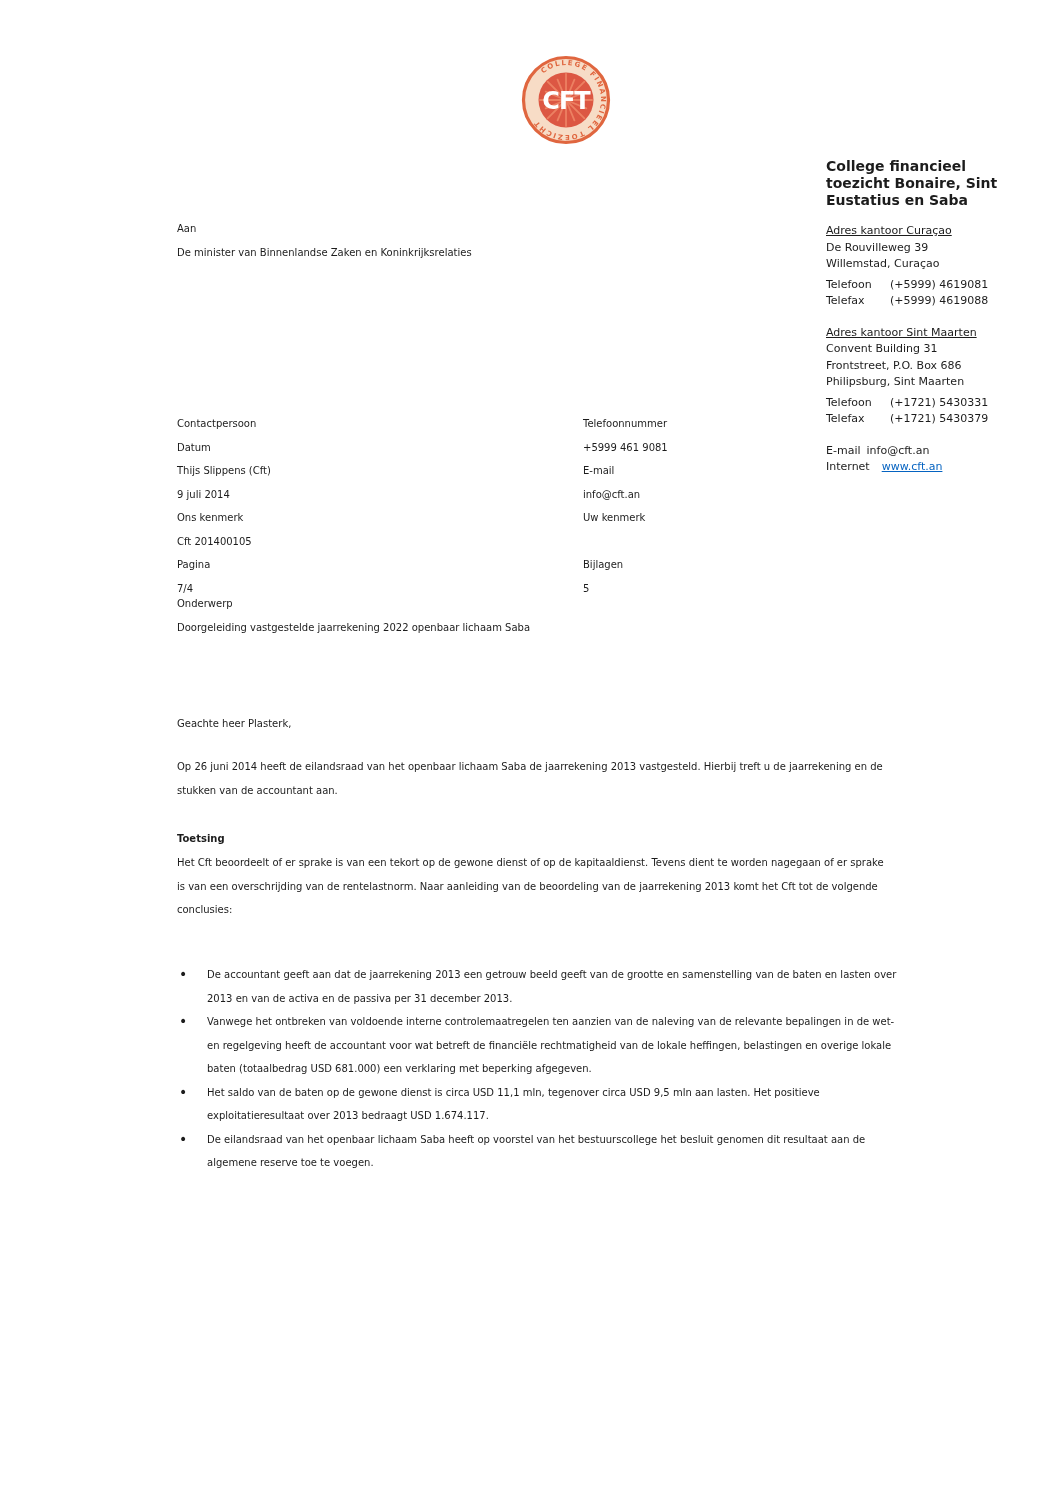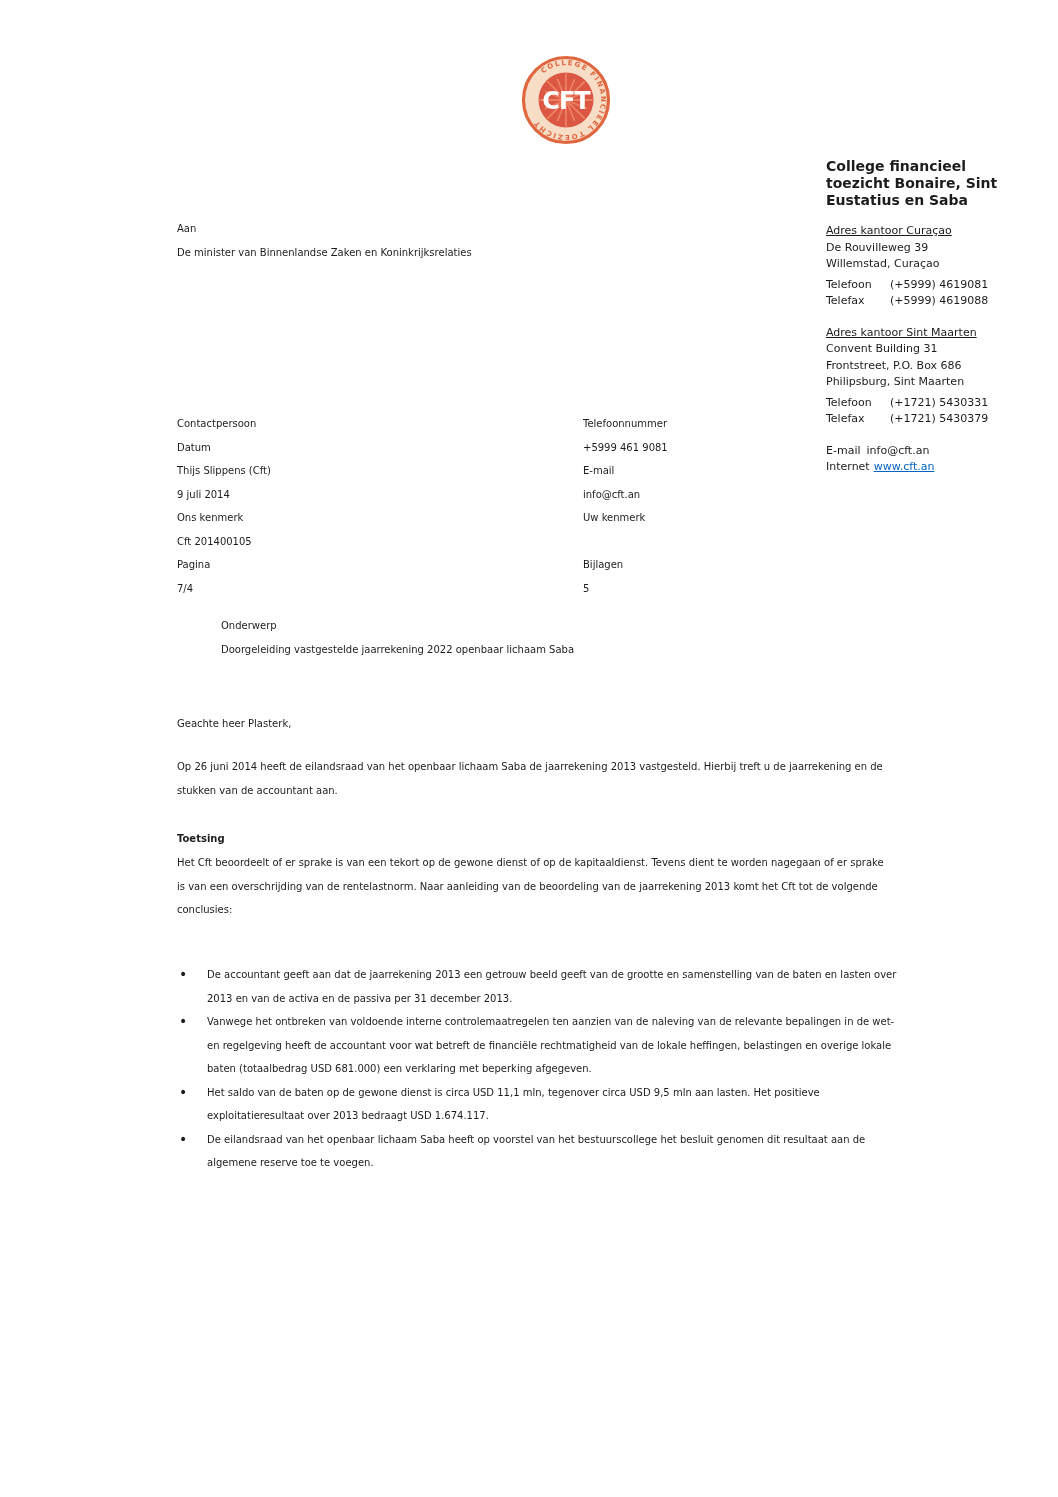--- a/index.html
+++ b/index.html
@@ -31,7 +31,7 @@
   .tel-row .lbl { display: inline-block; width: 64px; }
   .net-block { margin-top: 15px; }
   .net-row .lbl-email { display: inline-block; margin-right: 6px; }
-  .net-row .lbl-internet { display: inline-block; margin-right: 4px; }
+  .net-row .lbl-internet { display: inline-block; margin-right: 12px; }
   .weblink { color: #0563c1; text-decoration: underline; cursor: pointer; }
 
   

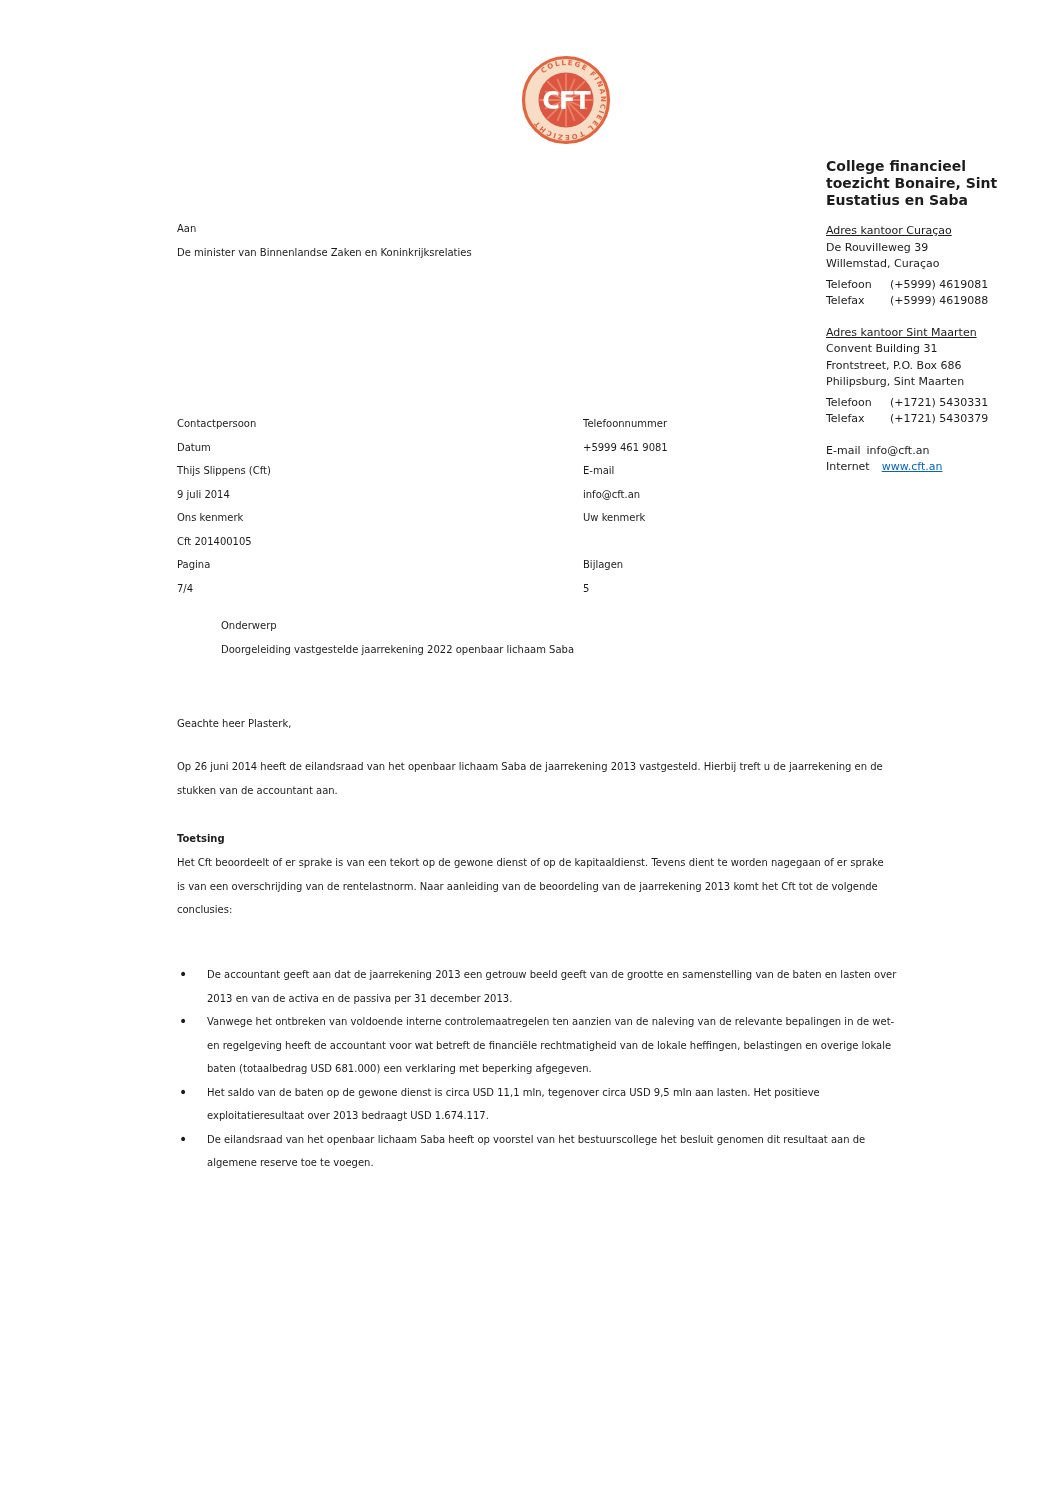--- a/index.html
+++ b/index.html
@@ -42,7 +42,7 @@
   .mcol-left { left: 0; width: 390px; }
   .mcol-right { left: 406px; width: 330px; }
   .mcol div { height: 23.5px; white-space: nowrap; }
-  .subject { top: 614px; width: 720px; margin-left: 44px; }
+  .subject { top: 592px; width: 720px; }
   .salutation { top: 712px; width: 720px; }
   .intro { top: 755px; width: 712px; }
   .sec-heading { top: 827px; font-weight: bold; width: 400px; }

